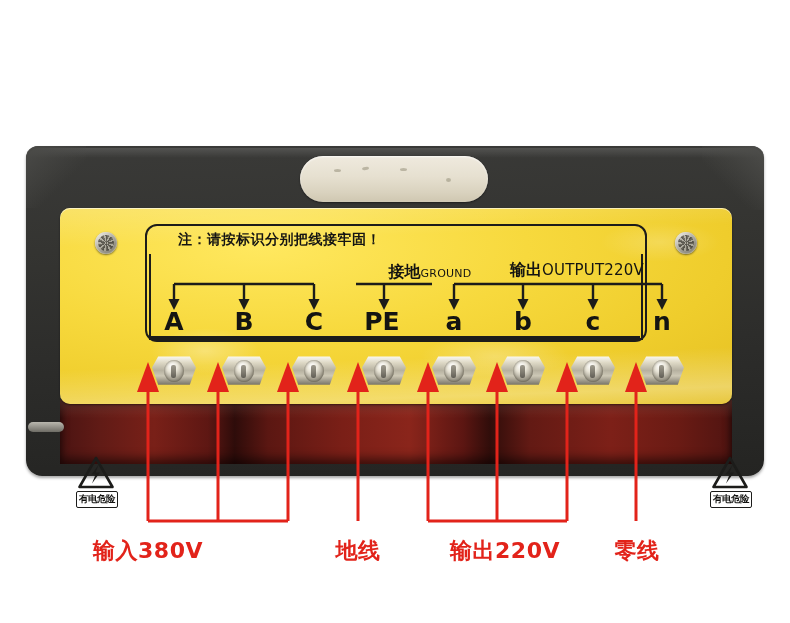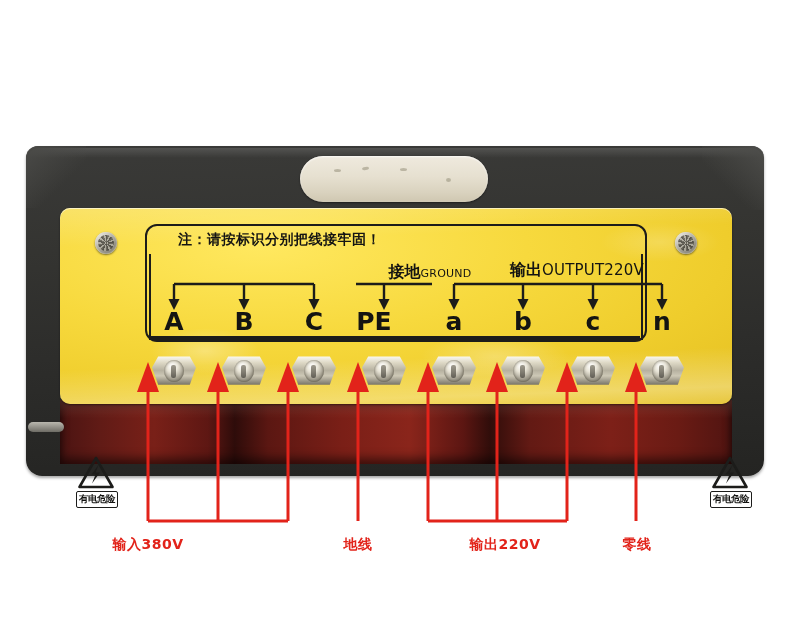--- a/index.html
+++ b/index.html
@@ -305,7 +305,7 @@
       <div class="term-letter" style="left:92px;top:100px;">A</div>
       <div class="term-letter" style="left:162px;top:100px;">B</div>
       <div class="term-letter" style="left:232px;top:100px;">C</div>
-      <div class="term-letter" style="left:292px;top:100px;">PE</div>
+      <div class="term-letter" style="left:300px;top:100px;">PE</div>
       <div class="term-letter" style="left:372px;top:100px;">a</div>
       <div class="term-letter" style="left:441px;top:100px;">b</div>
       <div class="term-letter" style="left:511px;top:100px;">c</div>

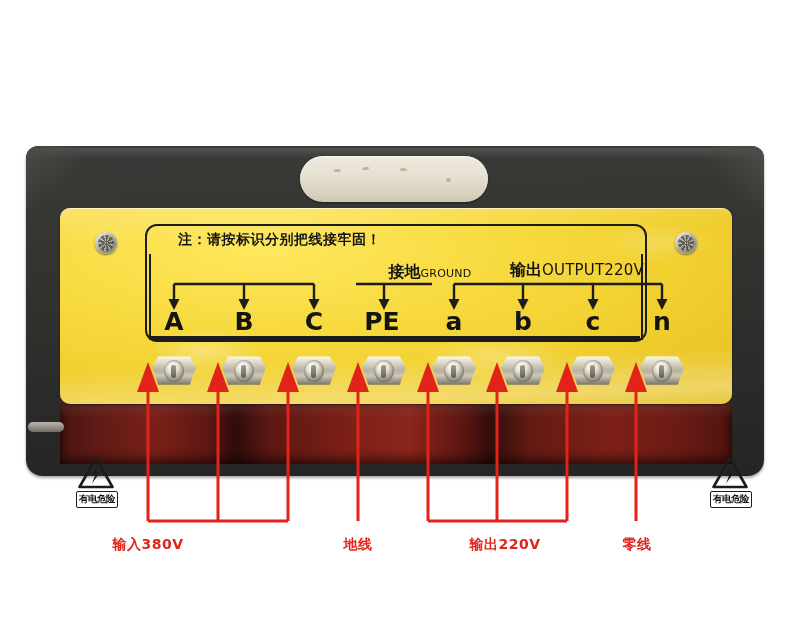--- a/index.html
+++ b/index.html
@@ -215,7 +215,7 @@
   .cap-red{
     position:absolute;
     font-family:"DejaVu Sans","Liberation Sans",sans-serif;
-    font-size:14px;font-weight:bold;color:#e2231a;
+    font-size:22px;font-weight:bold;color:#e2231a;
     white-space:nowrap;text-align:center;
     letter-spacing:.5px;
   }

